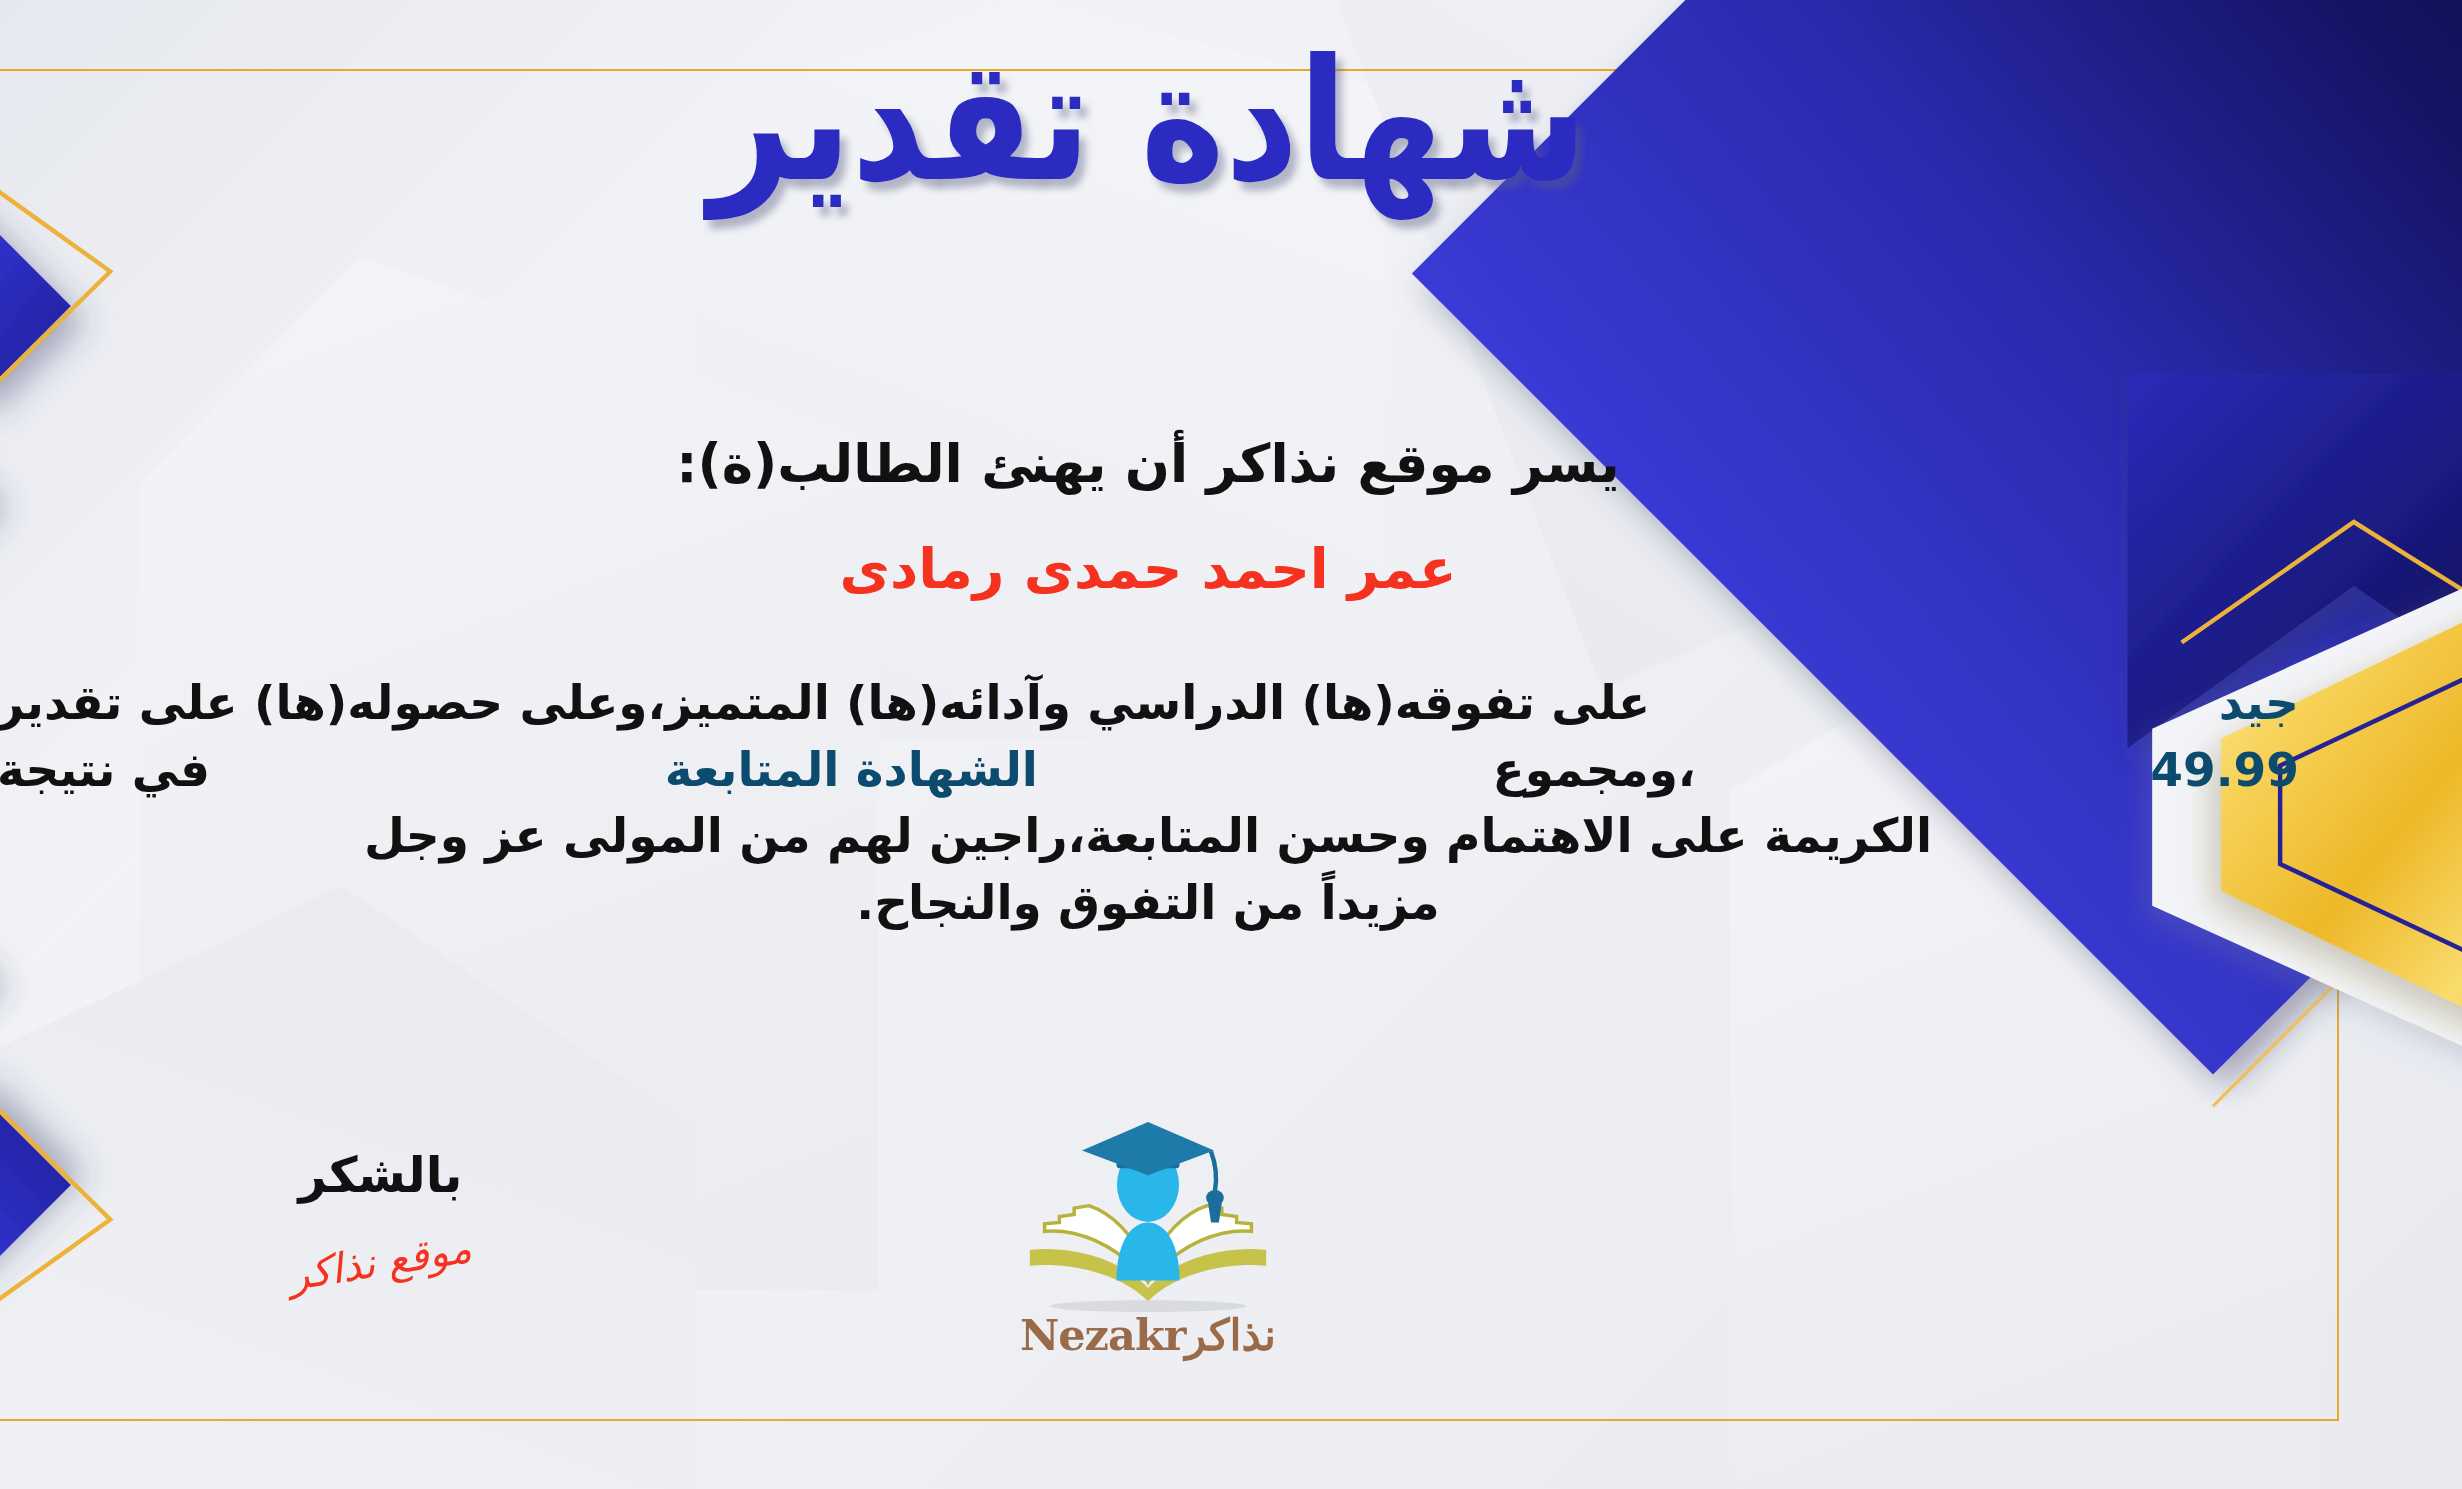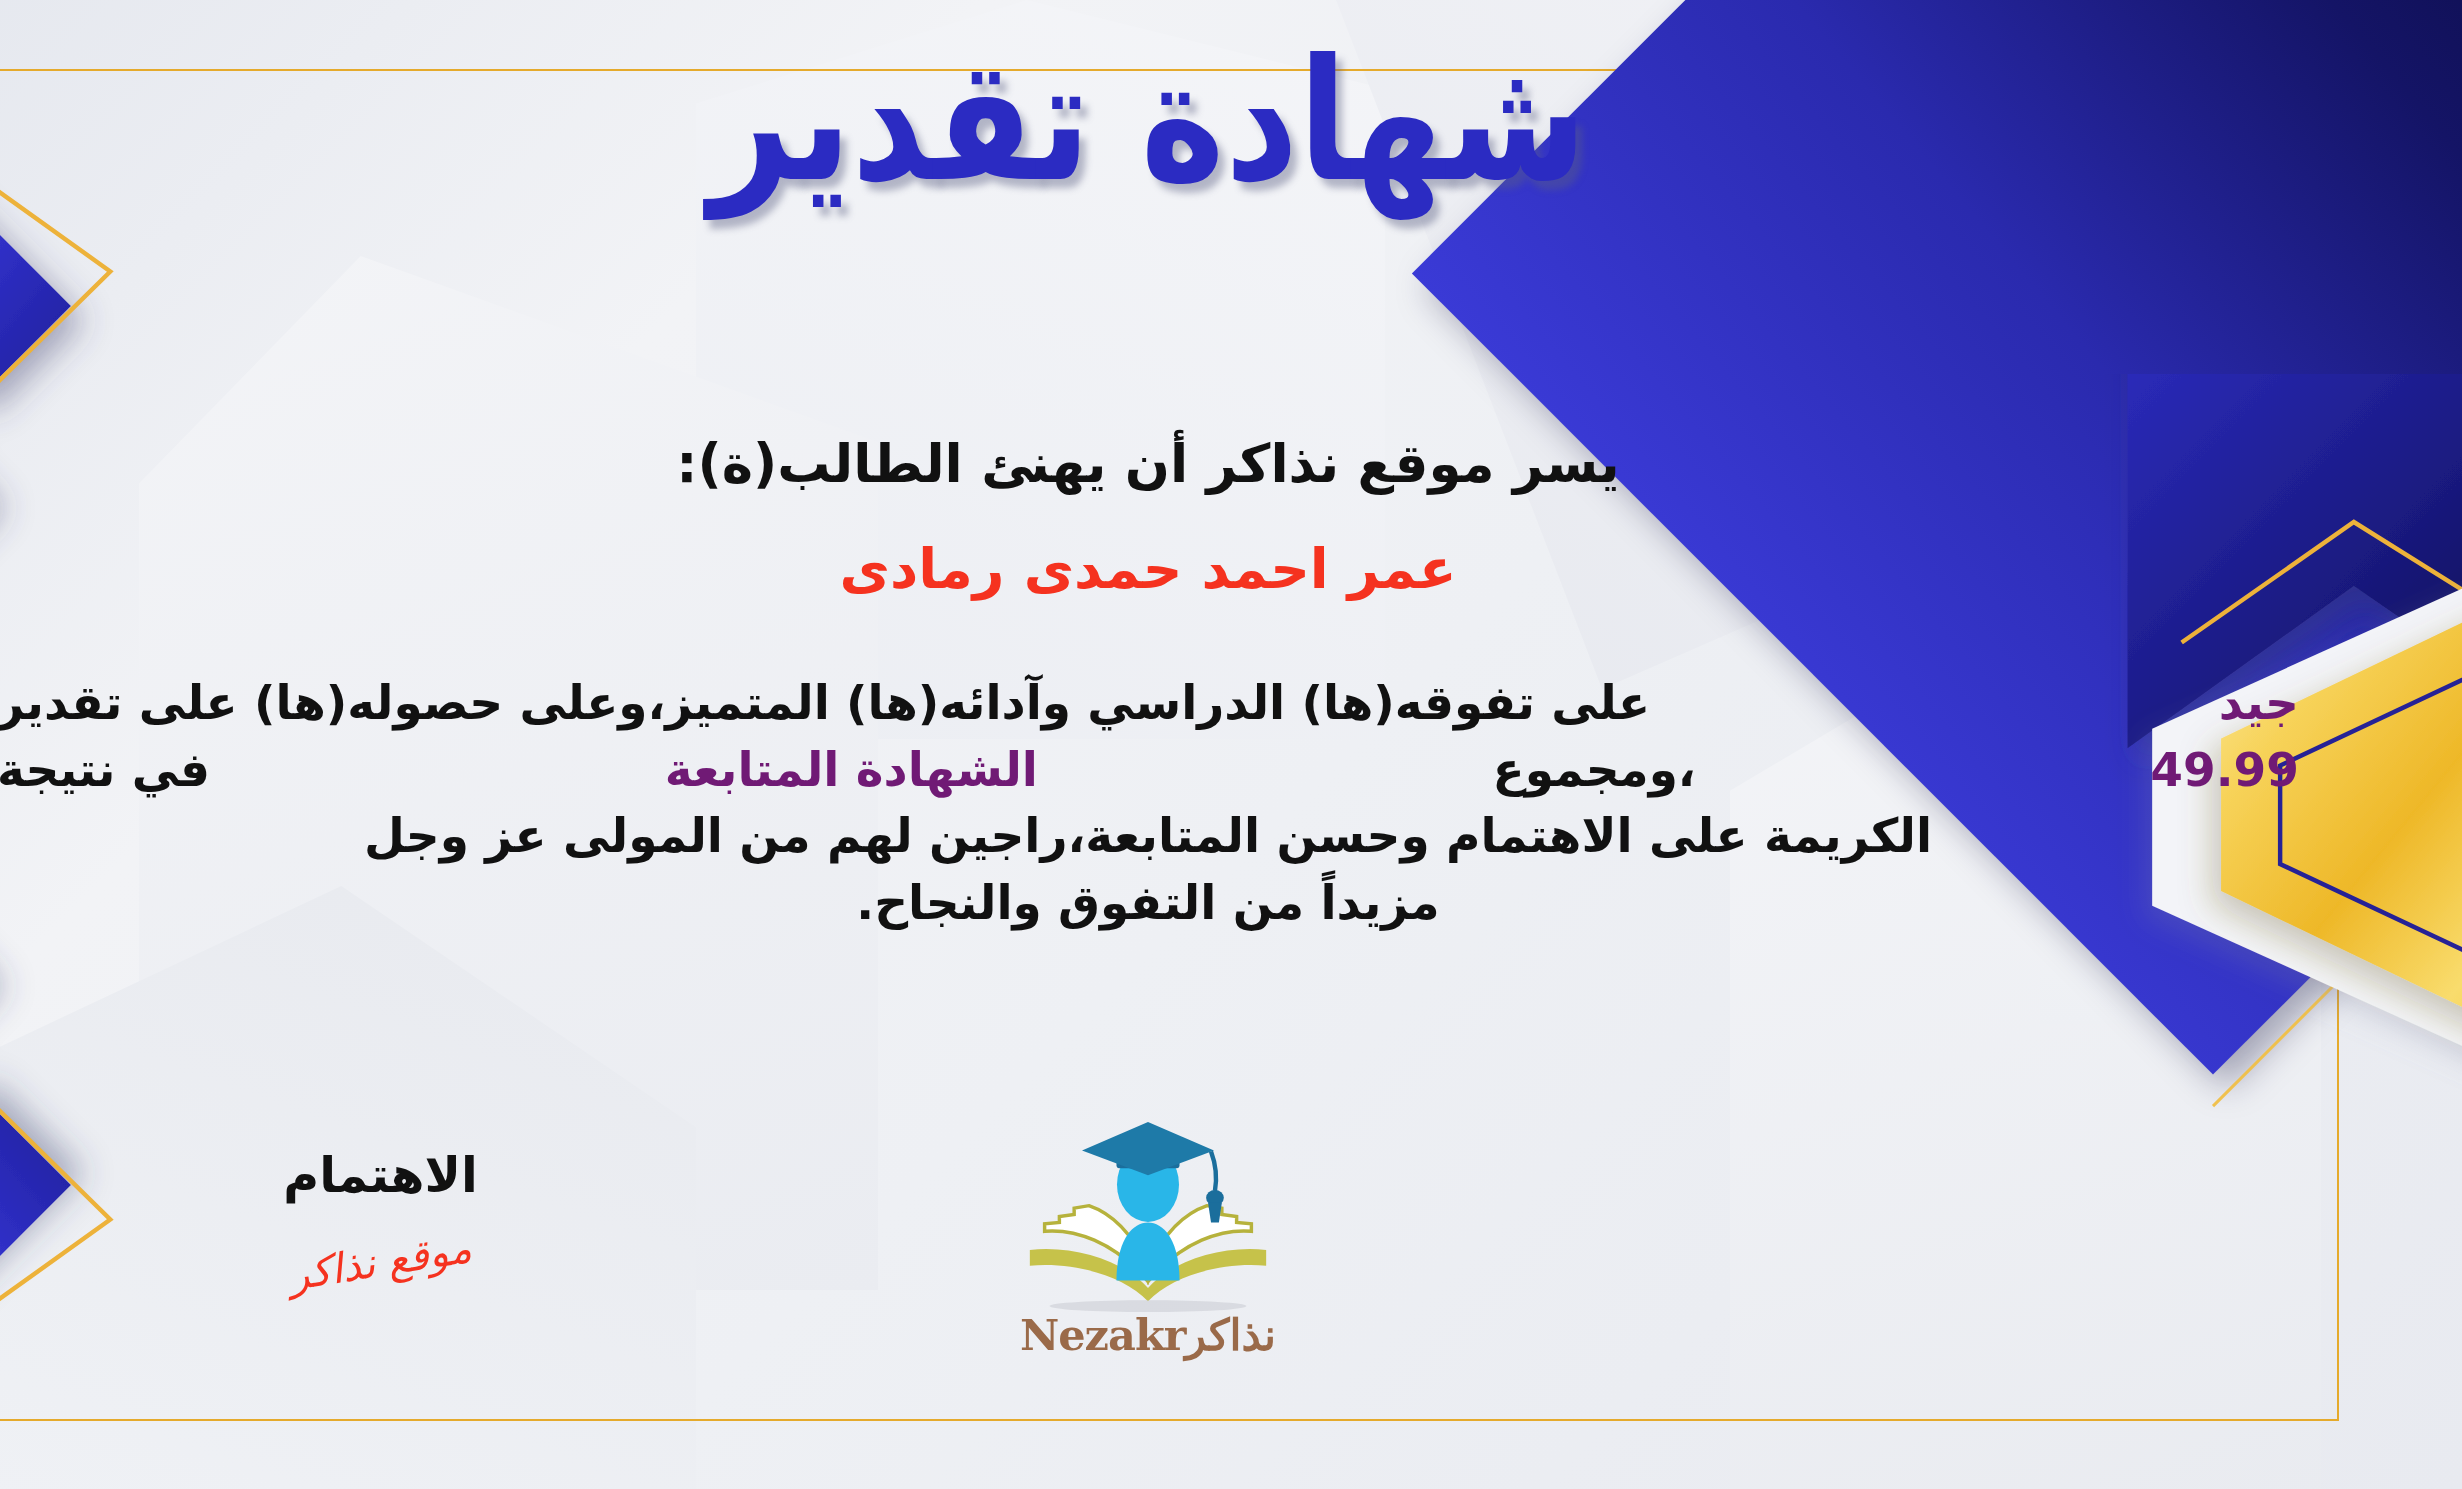--- a/index.html
+++ b/index.html
@@ -87,7 +87,7 @@
   }
   .bline{display:block;white-space:nowrap;}
   .bline.just{display:flex;justify-content:space-between;align-items:baseline;}
-  .red{color:#701a75;}
+  .red{color:#0c4a6e;}
 
   .sign-wrap{
     position:absolute;top:1147px;left:374px;width:345px;text-align:center;

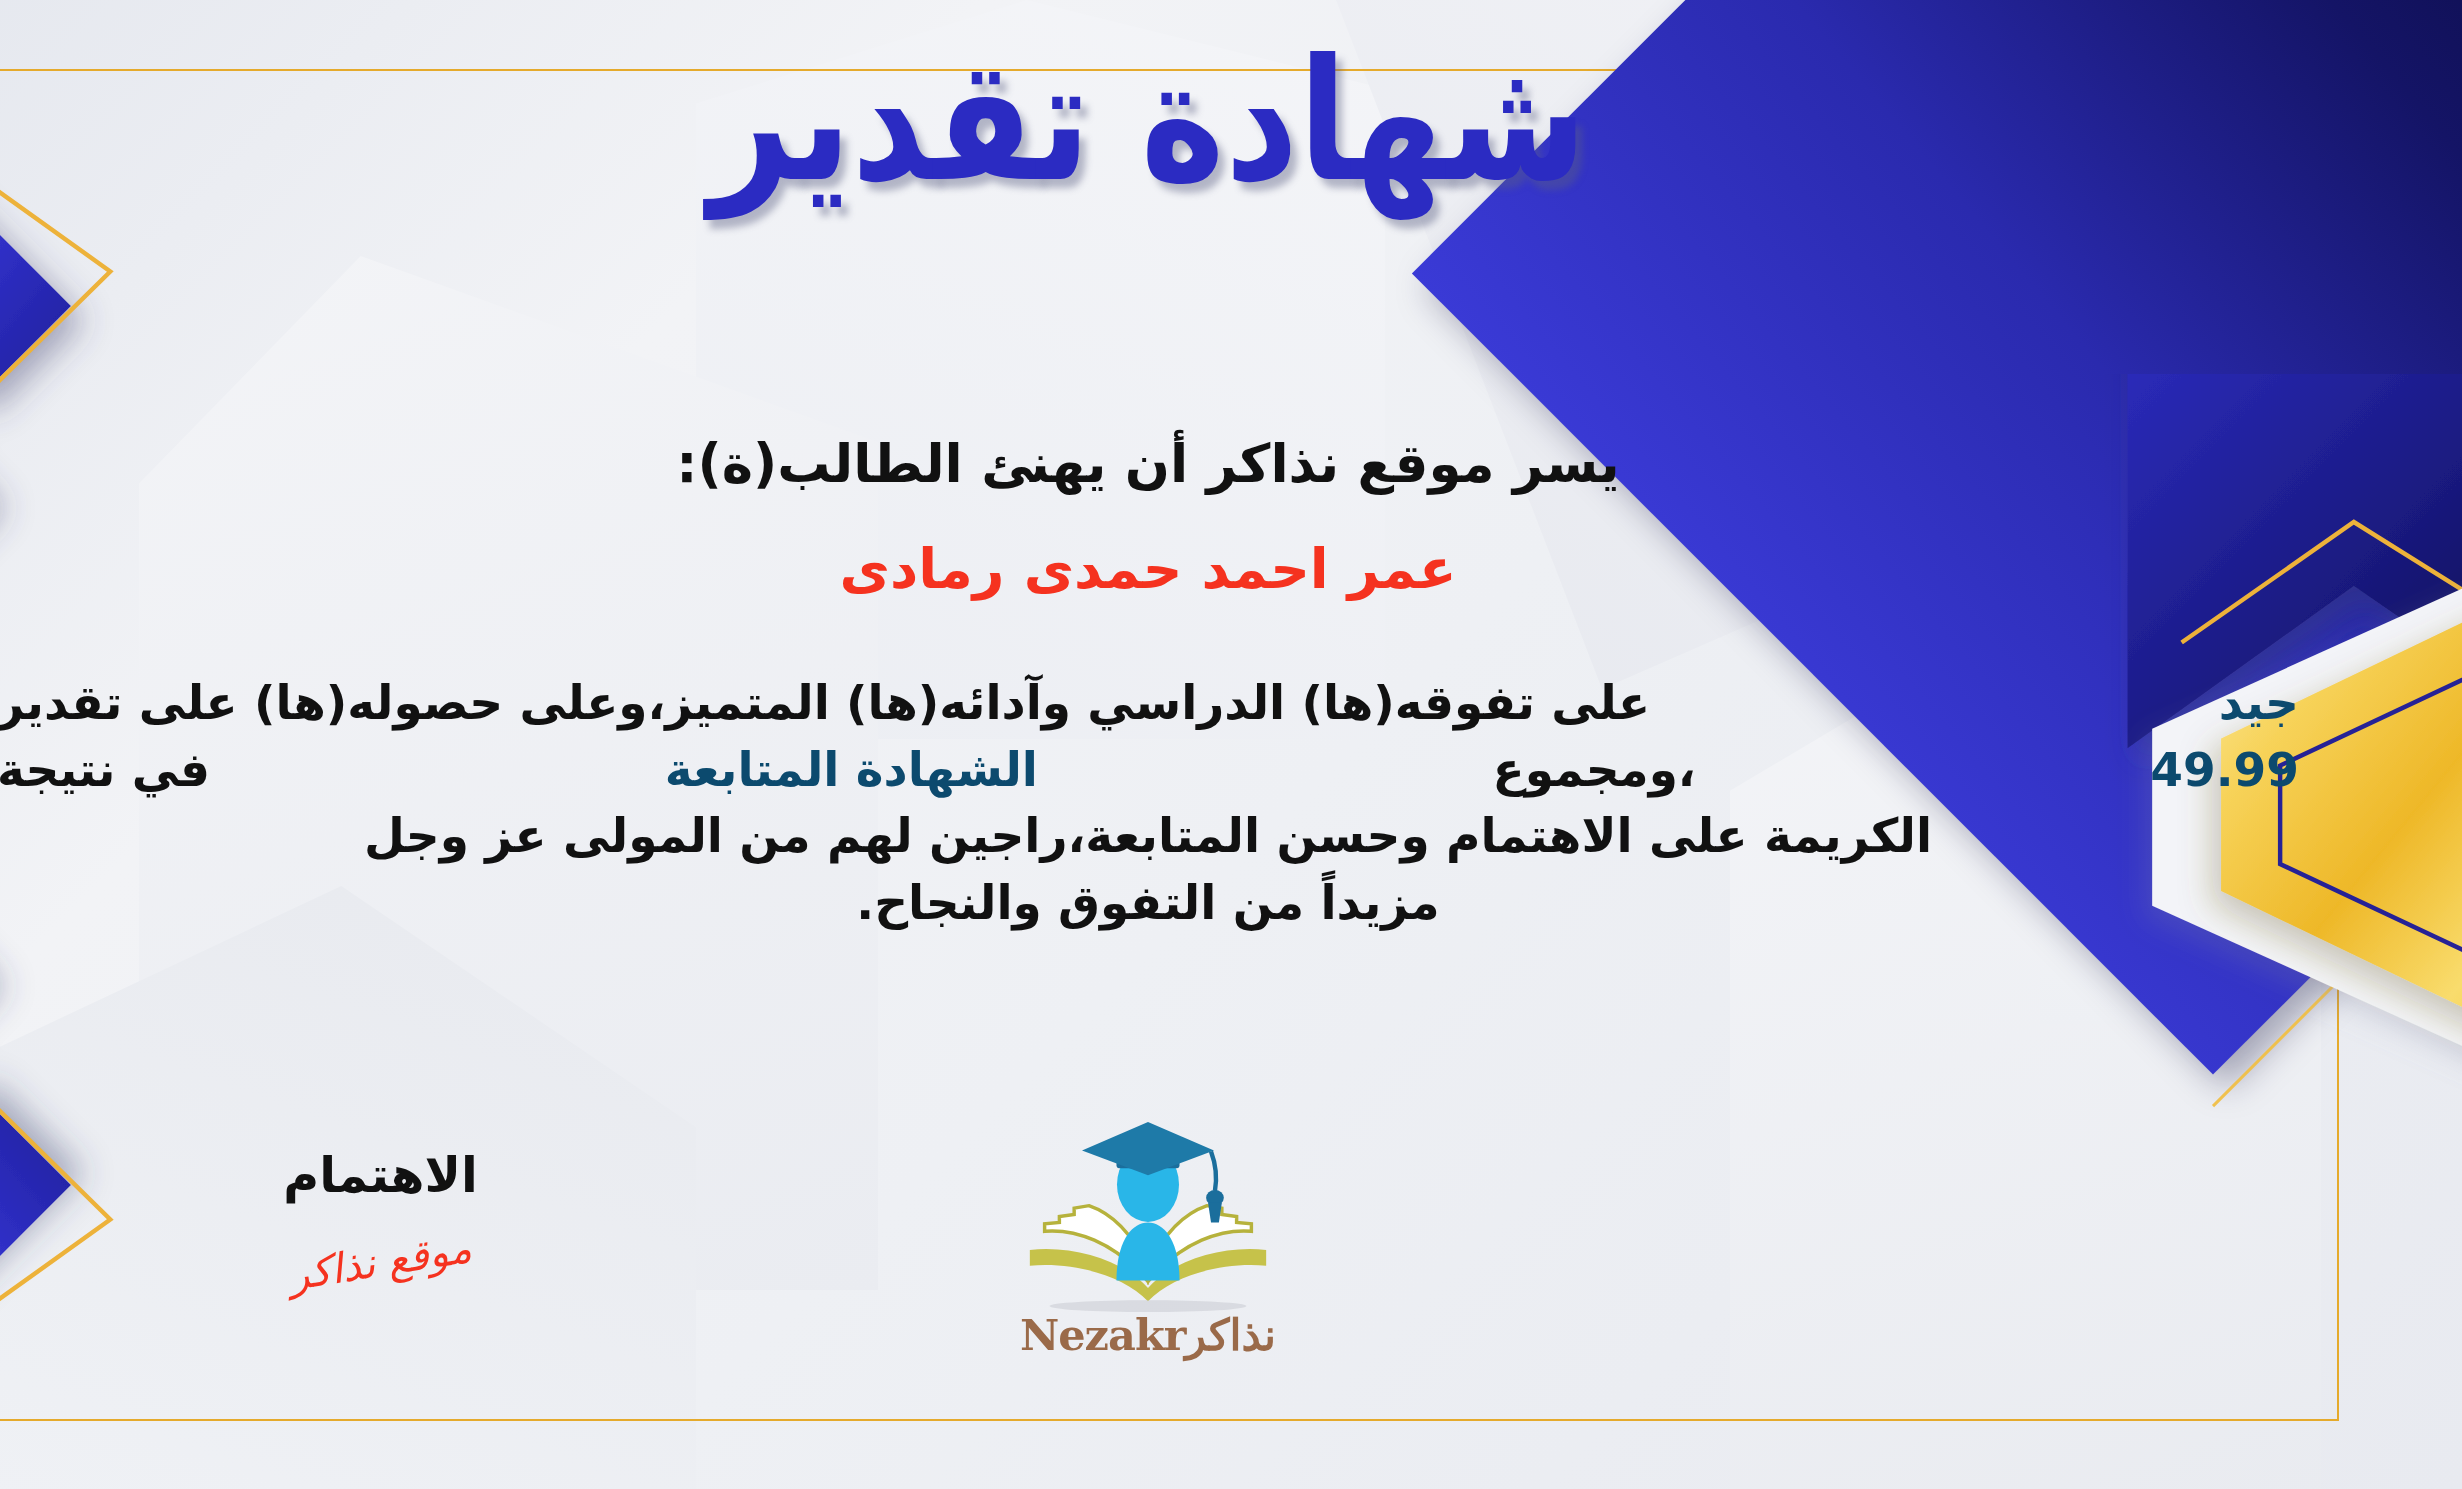--- a/index.html
+++ b/index.html
@@ -236,7 +236,7 @@
     </div>
 
     <div class="sign-wrap">
-      <div class="sign-label">الاهتمام</div>
+      <div class="sign-label">بالشكر</div>
       <div class="sign-mark">موقع نذاكر</div>
     </div>
 

